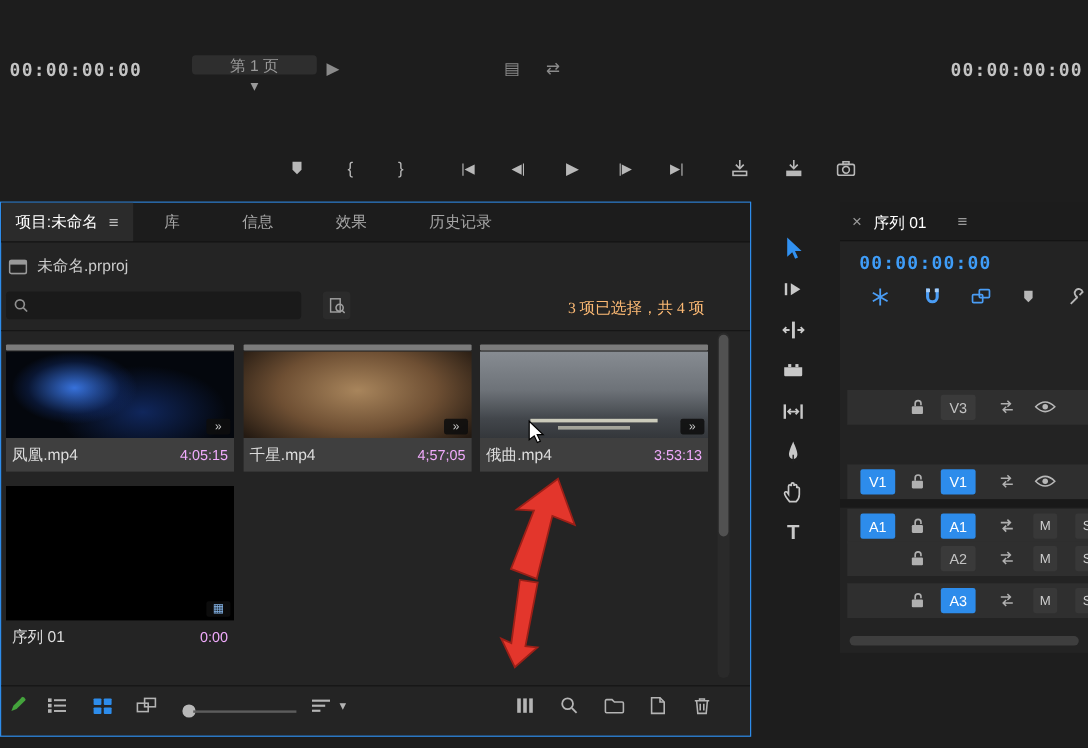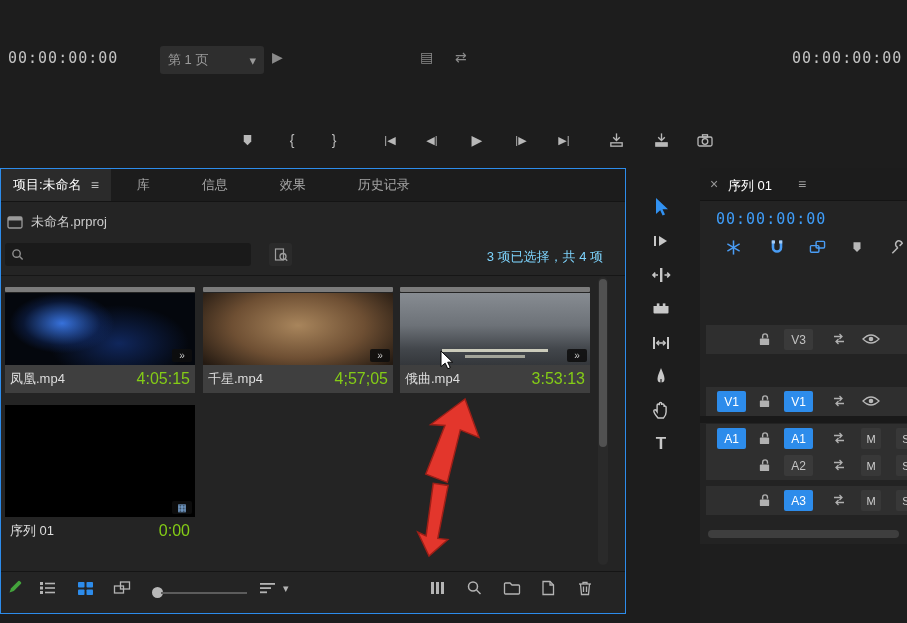--- a/index.html
+++ b/index.html
@@ -6,7 +6,7 @@
 html,body { width:907px; height:623px; }
 body { position:relative; background:#1d1d1d; font-family:"Liberation Sans",sans-serif; color:#c8c8c8; overflow:hidden; }
 .abs { position:absolute; }
-.tc { font-family:"DejaVu Sans Mono",monospace; font-size:15px; color:#c4c4c4; letter-spacing:1px; }
+.tc { font-family:"DejaVu Sans Mono",monospace; font-size:15px; color:#c4c4c4; letter-spacing:1px;font-weight:bold; }
 svg { display:block; }
 .ibtn { display:flex; align-items:center; justify-content:center; }
 

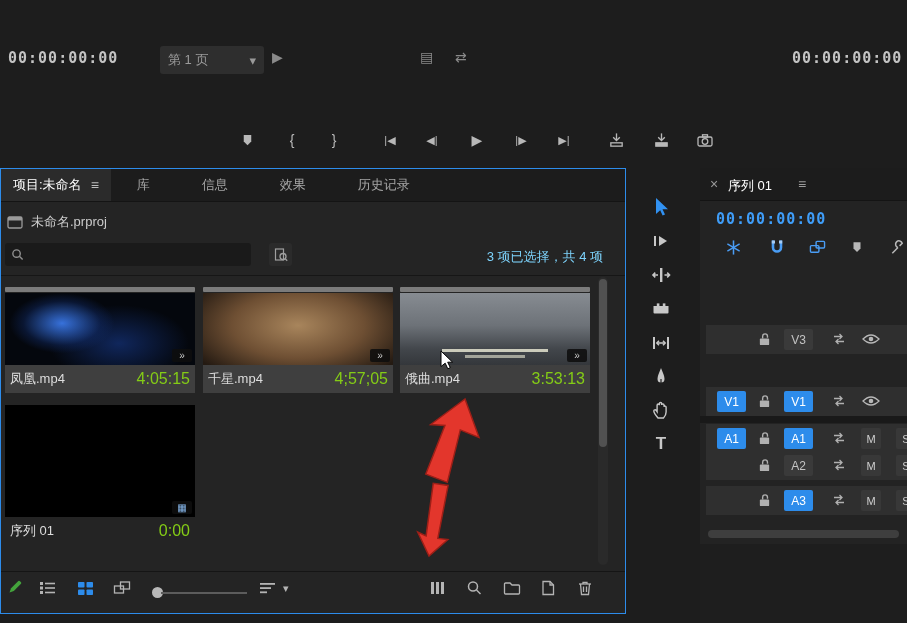--- a/index.html
+++ b/index.html
@@ -11,7 +11,7 @@
 .ibtn { display:flex; align-items:center; justify-content:center; }
 
 
-#page-dropdown { left:160px; top:46px; width:104px; height:28px; background:#2e2e2e; border-radius:3px; display:flex; align-items:center; justify-content:space-between; padding:0 8px; font-size:13px; color:#9a9a9a; }
+#page-dropdown { left:160px; top:46px; width:104px; height:16px; background:#2e2e2e; border-radius:3px; display:flex; align-items:center; justify-content:space-between; padding:0 8px; font-size:13px; color:#9a9a9a;flex-direction:column; }
 .mini-glyph { top:49px; font-size:14px; color:#8a8a8a; }
 
 

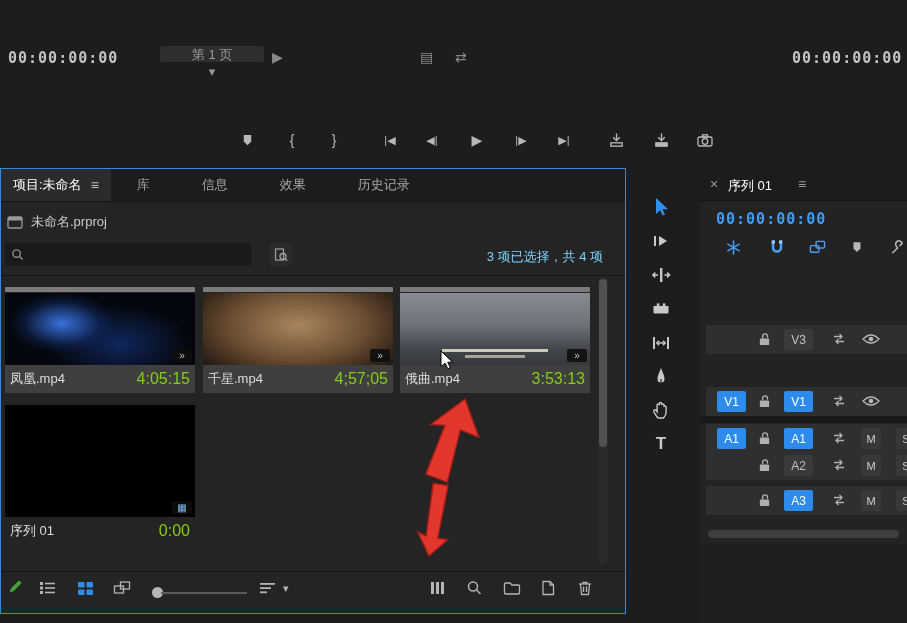--- a/index.html
+++ b/index.html
@@ -27,7 +27,7 @@
 #search-box { left:4px; top:74px; width:246px; height:23px; background:#1a1a1a; border-radius:3px; display:flex; align-items:center; padding:0 6px; gap:5px; }
 #search-box input { background:transparent; border:none; outline:none; color:#cccccc; font-size:12px; width:200px; font-family:"Liberation Sans",sans-serif; }
 #search-bins-btn { left:268px; top:74px; width:23px; height:23px; background:#2b2b2b; border-radius:3px; }
-#status-text { right:22px; top:79px; font-size:13px; color:#7dd3fc; }
+#status-text { right:38px; top:79px; font-size:13px; color:#fdba74;font-family:Liberation Serif, serif; }
 #content-divider { left:0; top:106px; right:0; border-top:1px solid #161616; }
 
 .cell { position:absolute; width:190px; }

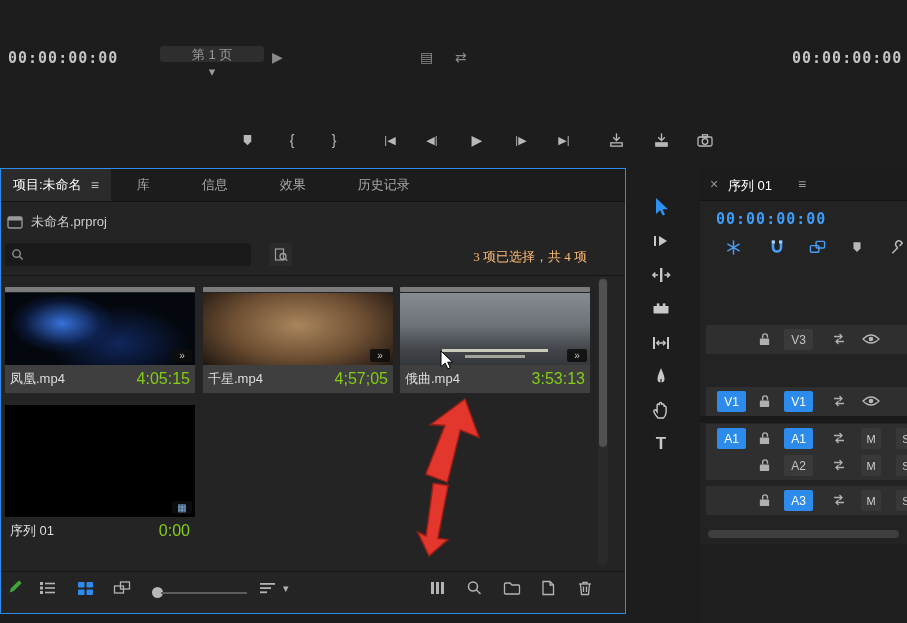--- a/index.html
+++ b/index.html
@@ -44,7 +44,7 @@
 .clabel { height:28px; display:flex; align-items:center; justify-content:space-between; padding:0 5px; }
 .cell.selected .clabel { background:#3f3f3f; }
 .cname { font-size:13px; color:#dddddd; }
-.cdur { font-size:16px; color:#84cc16; }
+.cdur { font-size:12px; color:#f0abfc; }
 
 #vscroll-track { left:597px; top:108px; width:10px; height:288px; background:#2a2a2a; border-radius:5px; }
 #vscroll-thumb { left:598px; top:110px; width:8px; height:168px; background:#515151; border-radius:4px; }

